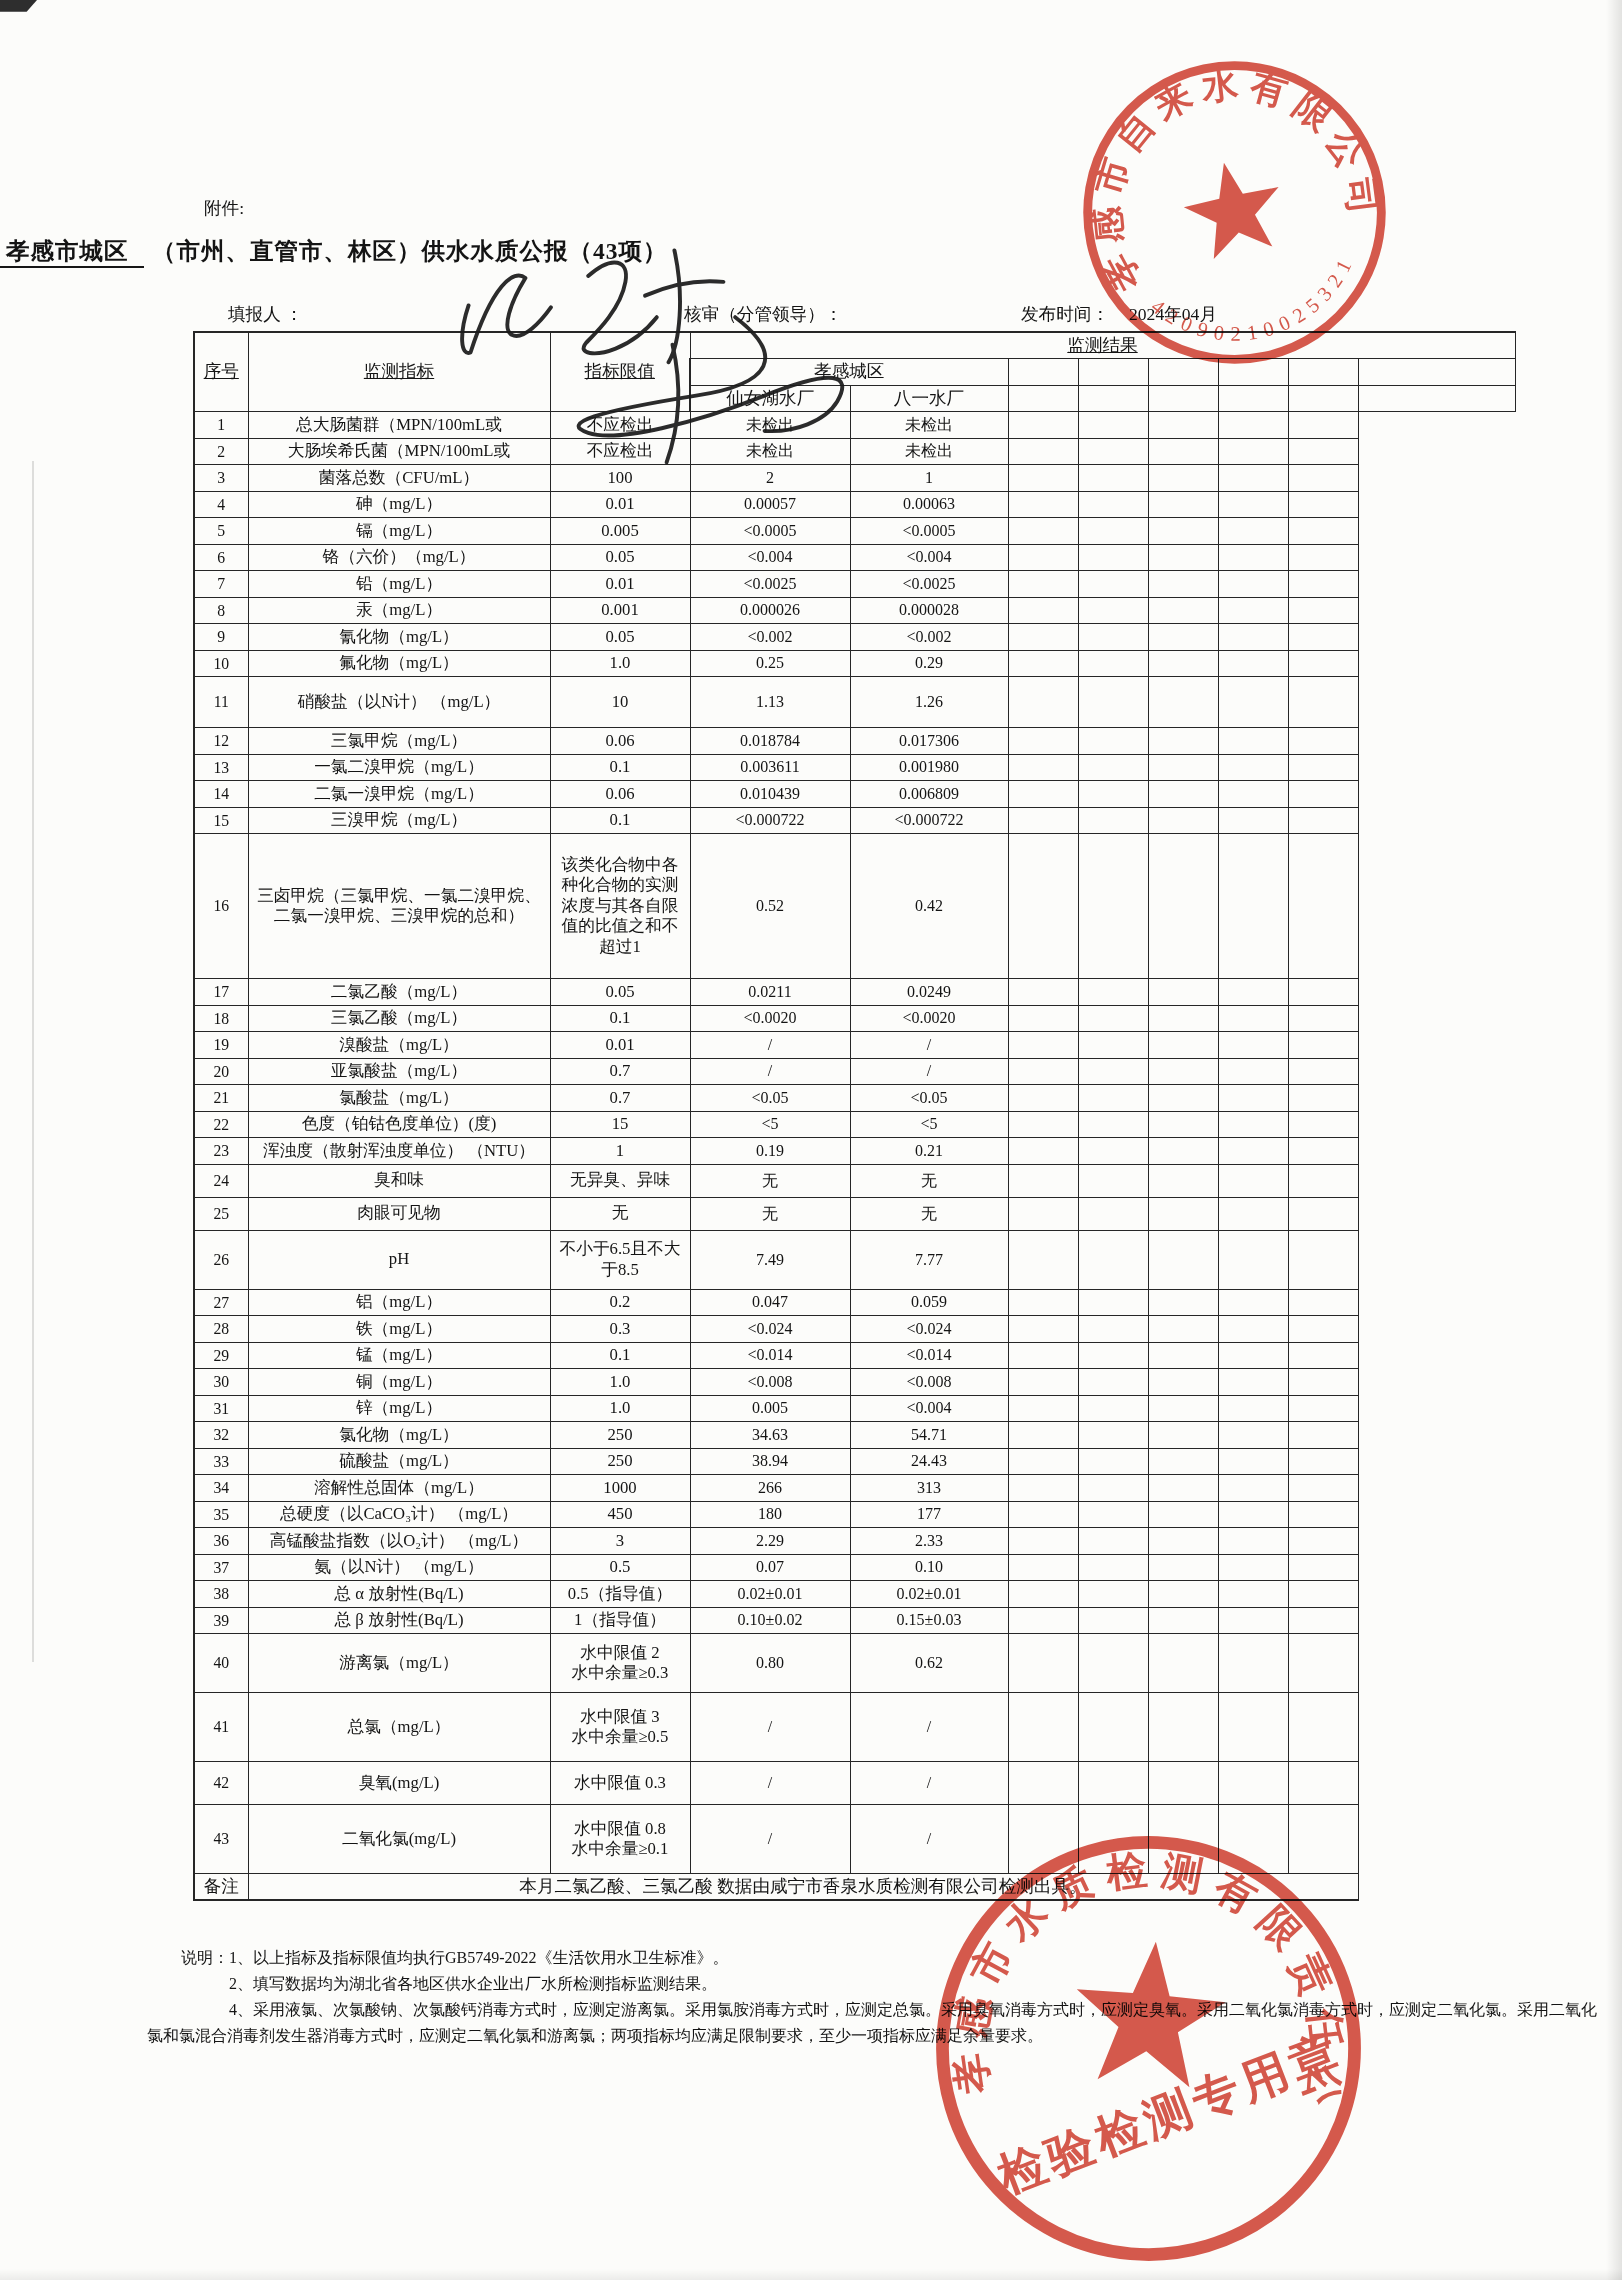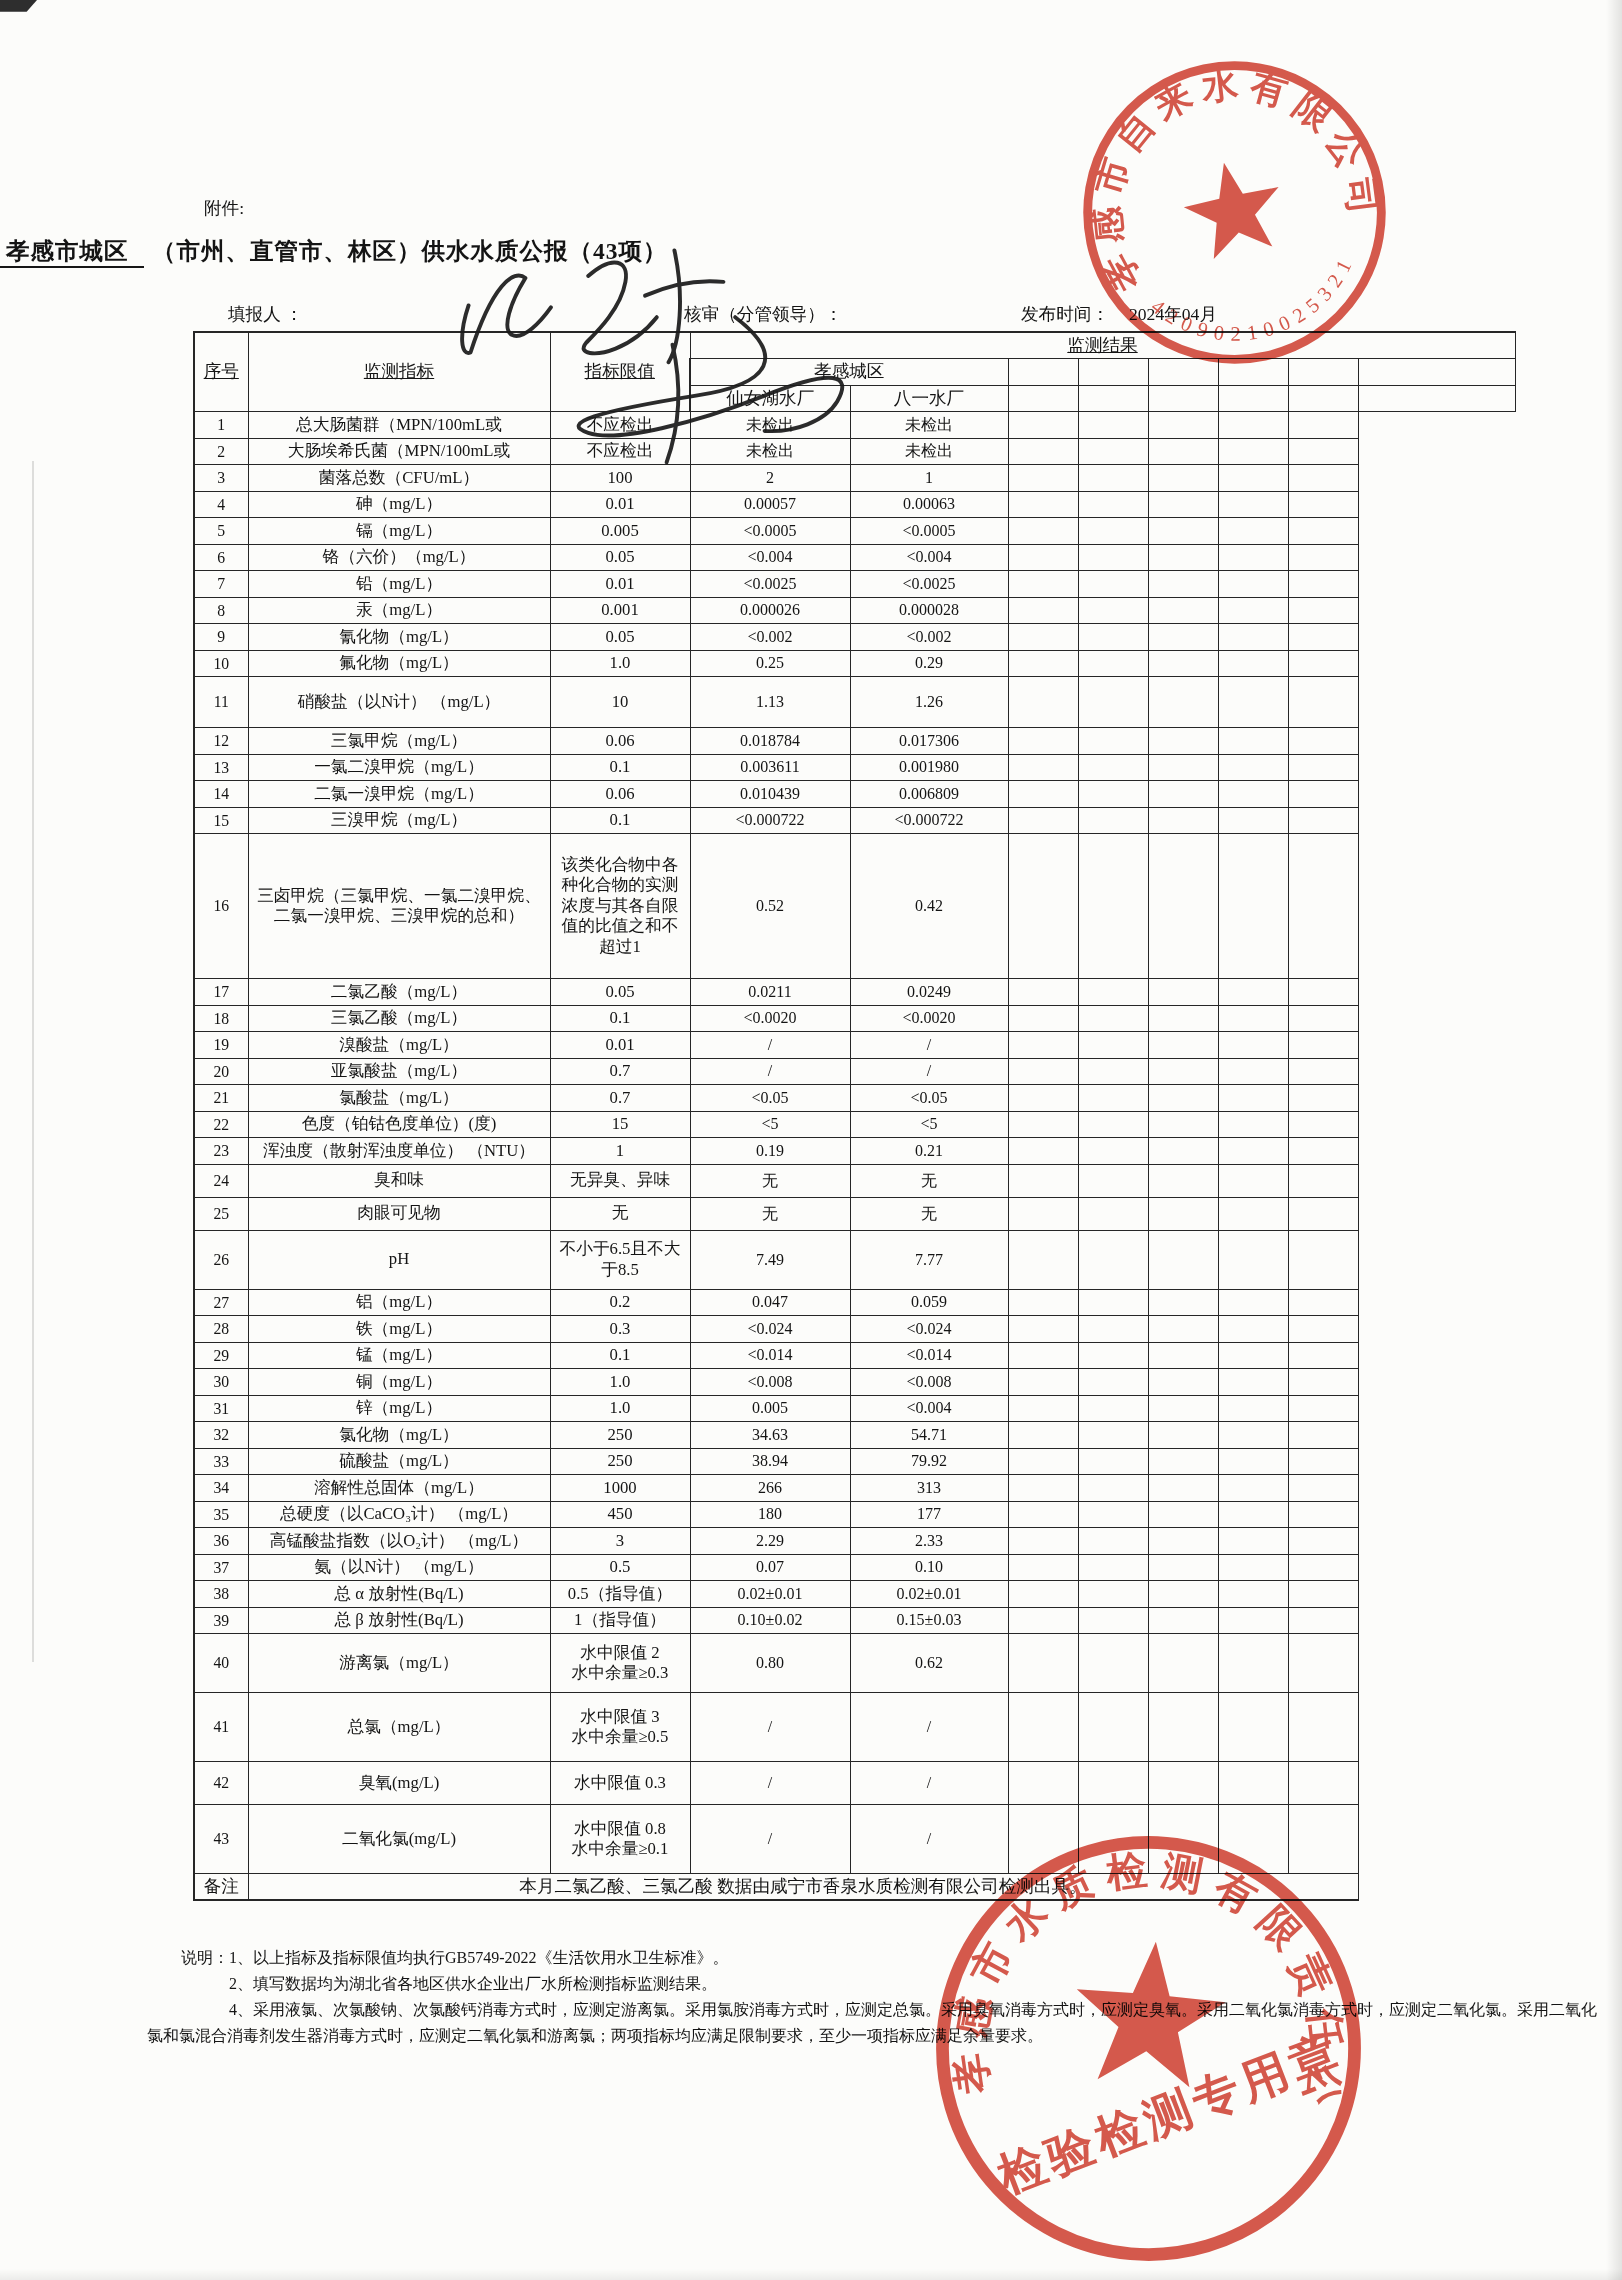--- a/index.html
+++ b/index.html
@@ -511,7 +511,7 @@
       <td class="c-name">硫酸盐（mg/L）</td>
       <td class="c-limit">250</td>
       <td class="c-val">38.94</td>
-      <td class="c-val">79.92</td>
+      <td class="c-val">24.43</td>
       <td></td>
       <td></td>
       <td></td>

